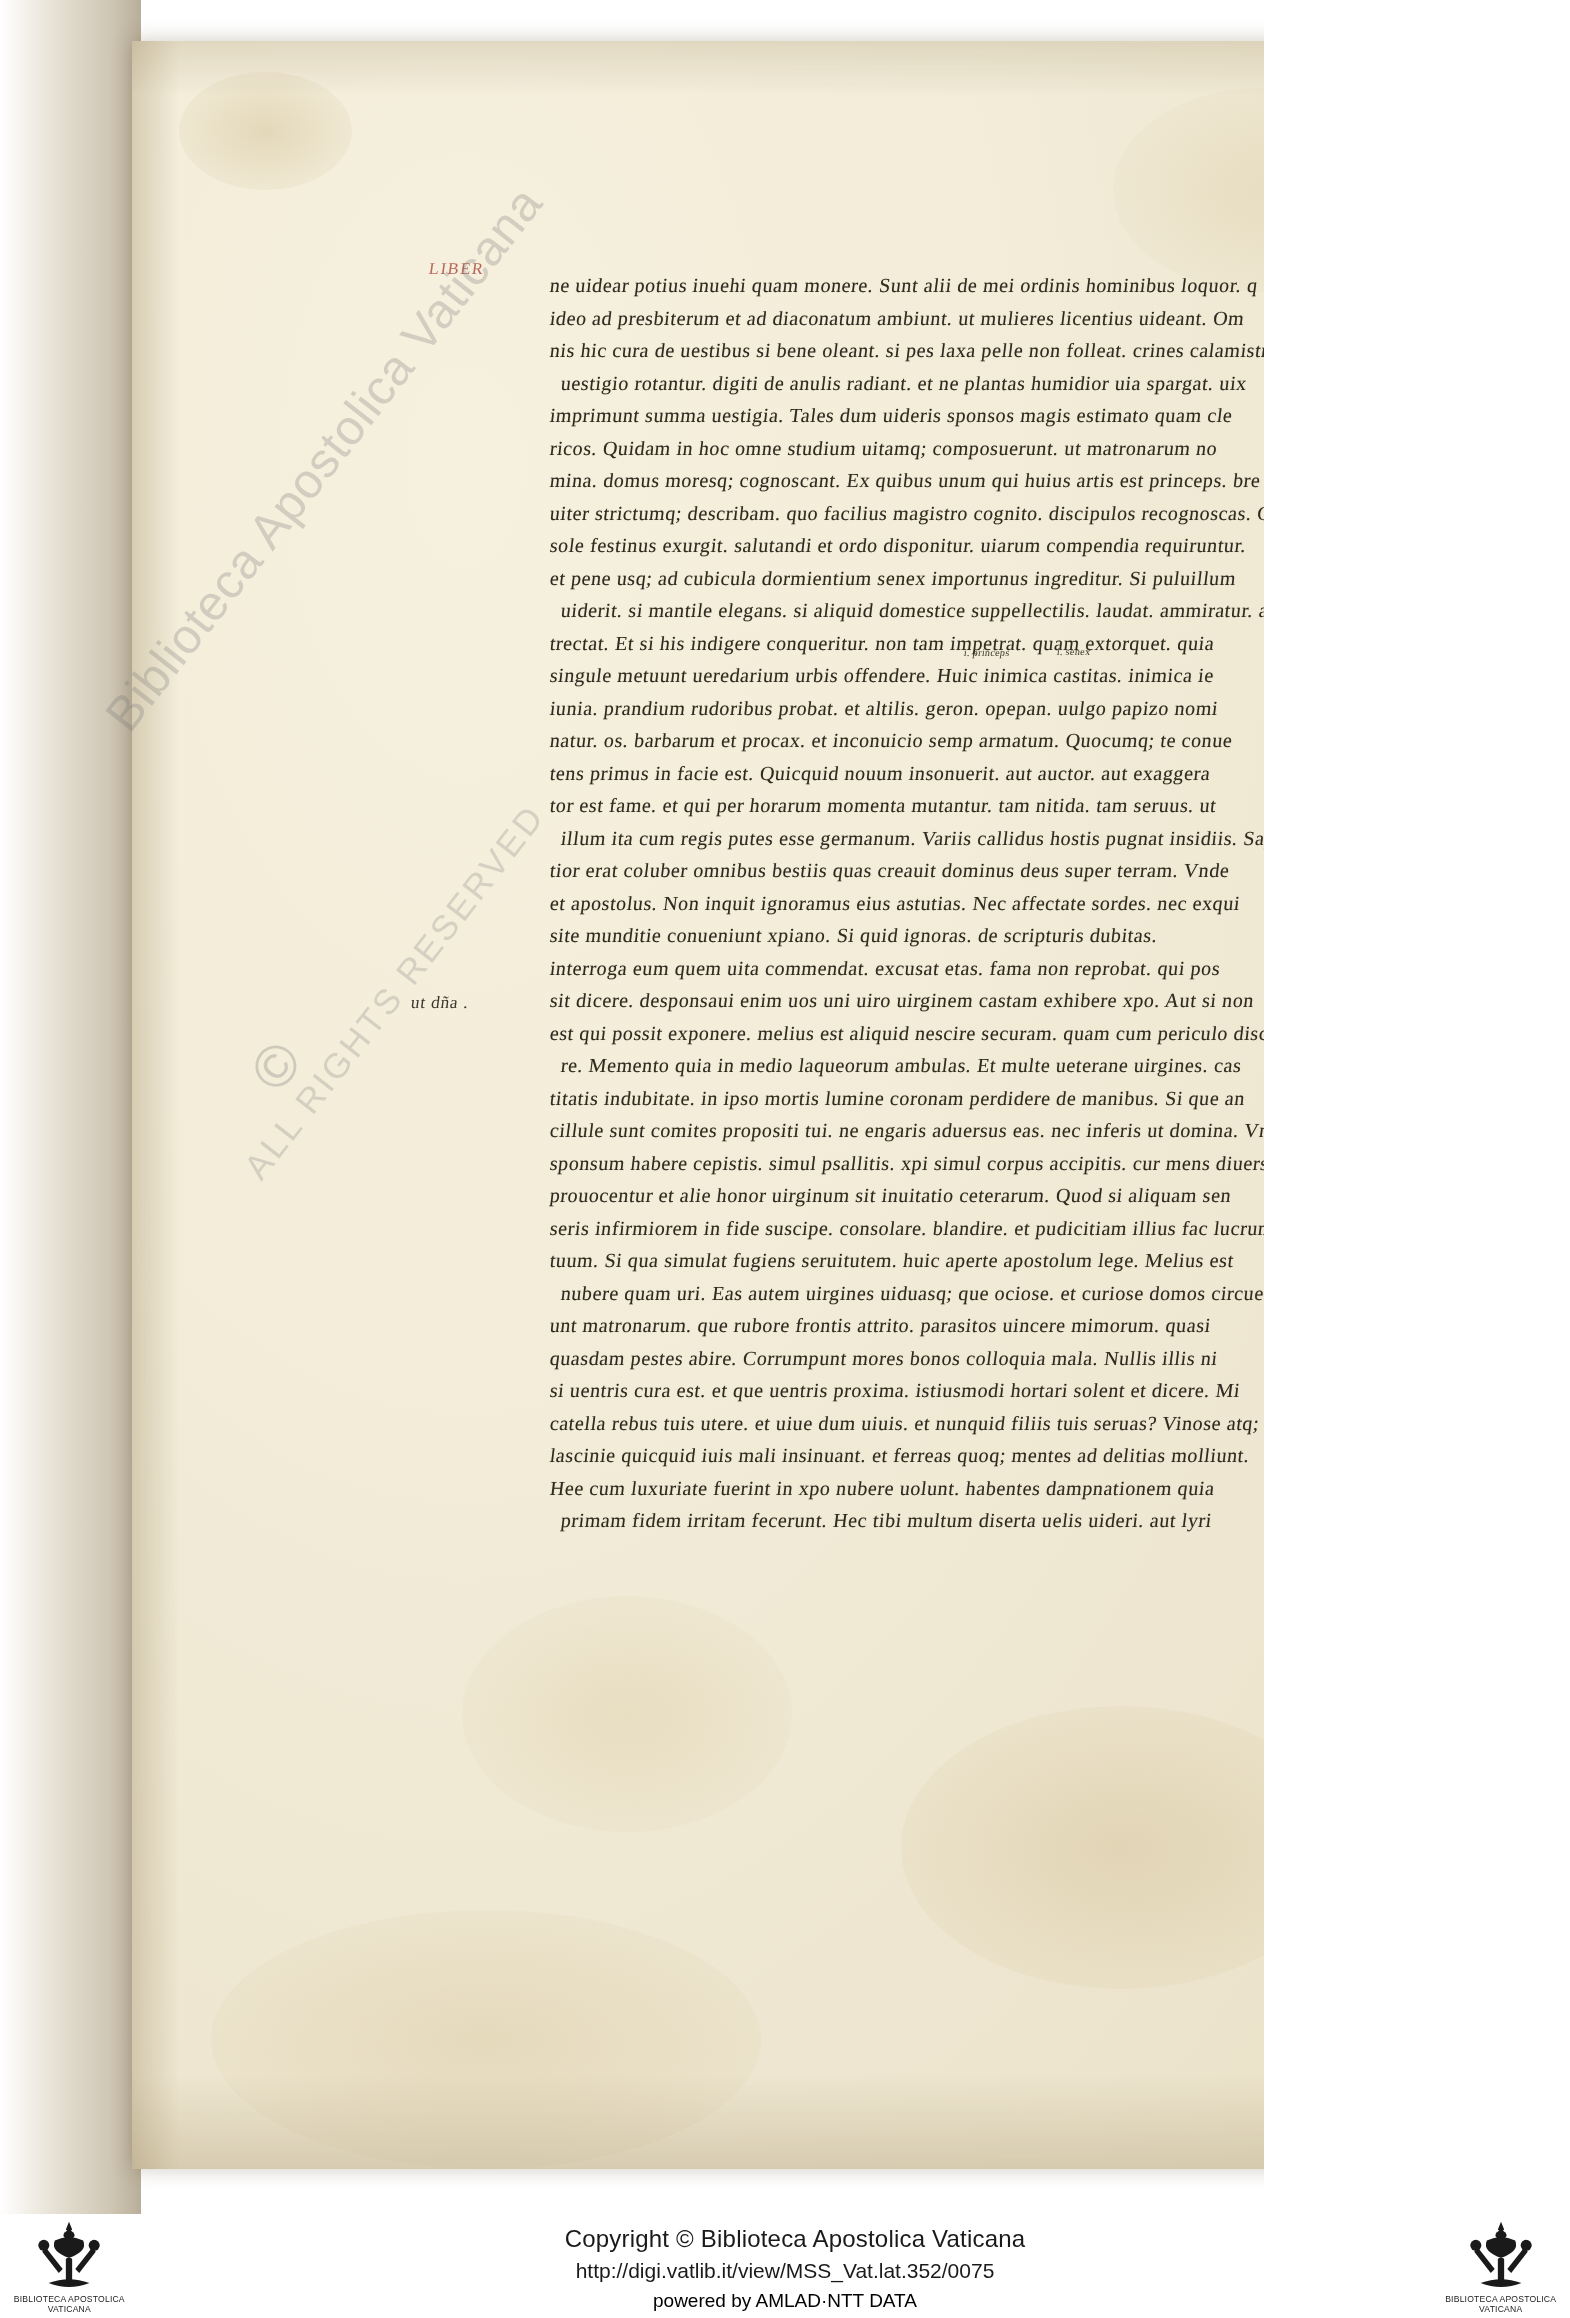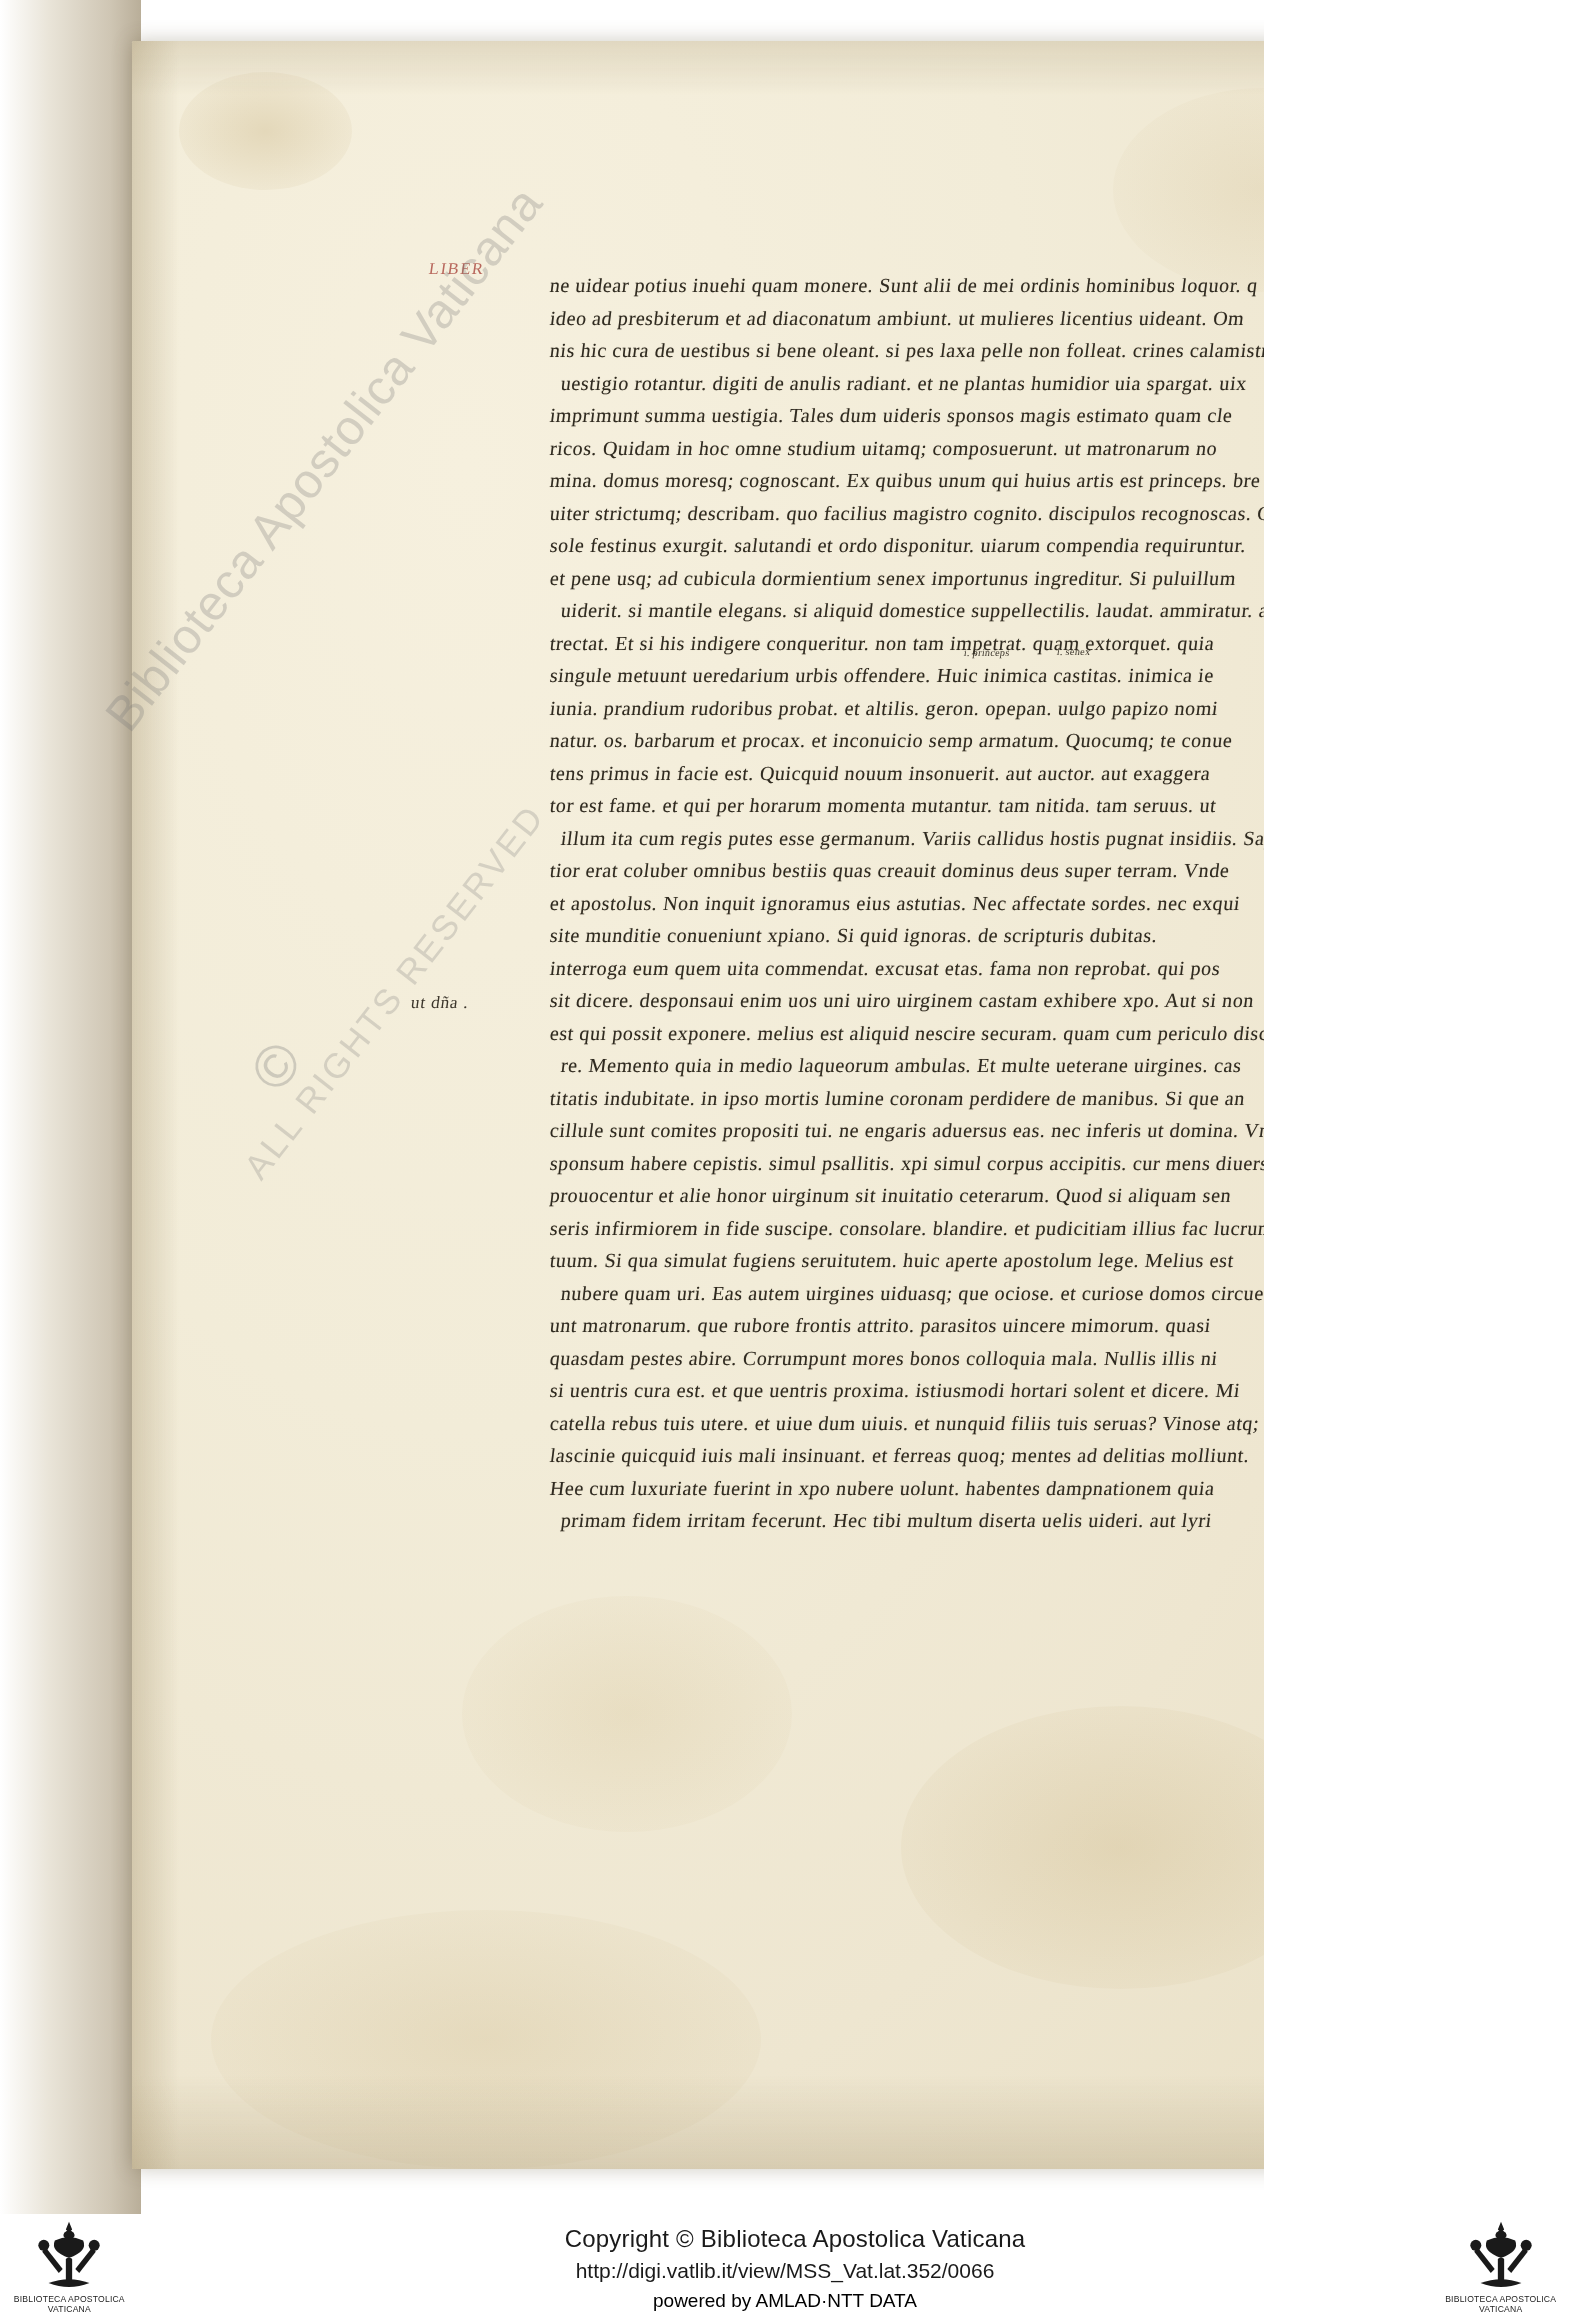--- a/index.html
+++ b/index.html
@@ -338,7 +338,7 @@
   </div>
 
   <div class="footer-line1">Copyright © Biblioteca Apostolica Vaticana</div>
-  <div class="footer-line2">http://digi.vatlib.it/view/MSS_Vat.lat.352/0066</div>
+  <div class="footer-line2">http://digi.vatlib.it/view/MSS_Vat.lat.352/0075</div>
   <div class="footer-line3">powered by AMLAD·NTT DATA</div>
 
   <div class="seal right">

